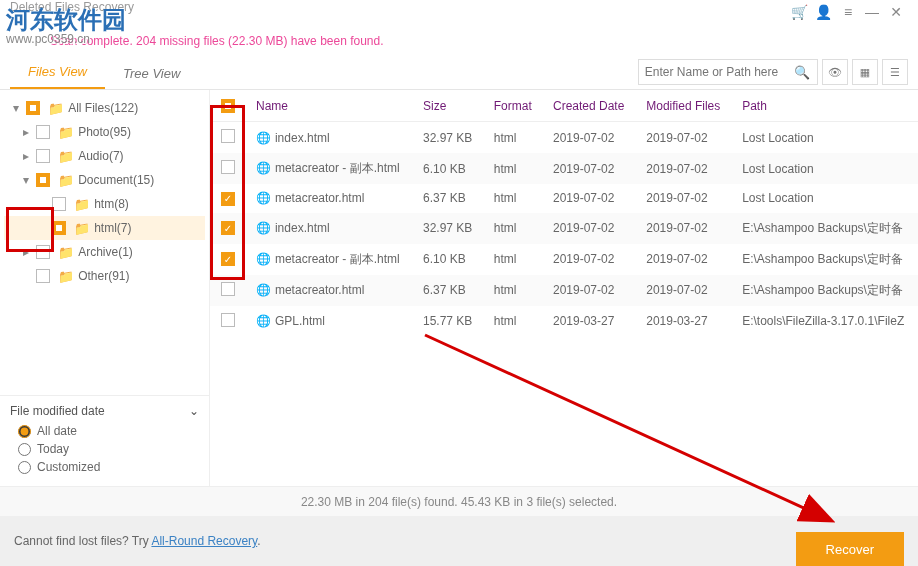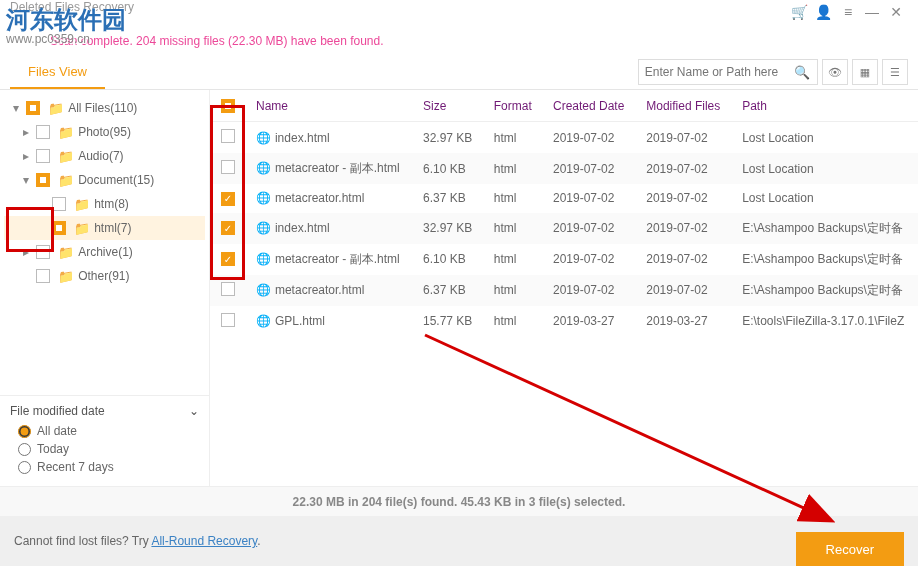--- a/index.html
+++ b/index.html
@@ -13,7 +13,7 @@
     .scan-row { height: 30px; display: flex; align-items: center; padding: 0 14px 0 50px; color: #ec4899; font-size: 12px; }
     
     .tabbar { height: 34px; display: flex; align-items: flex-end; border-bottom: 1px solid #e5e5e5; padding: 0 10px; }
-    .tab { padding: 8px 18px; color: #777; cursor: pointer; font-size: 13px; }
+    .tab { padding: 8px 18px; color: #777; cursor: pointer; font-size: 13px; font-style: italic; }
     .tab.active { color: #f39c12; border-bottom: 2px solid #f39c12; }
     .tabbar-spacer { flex: 1; }
     .search-wrap { display: flex; align-items: center; border: 1px solid #ddd; height: 26px; padding: 0 6px; margin-bottom: 4px; }

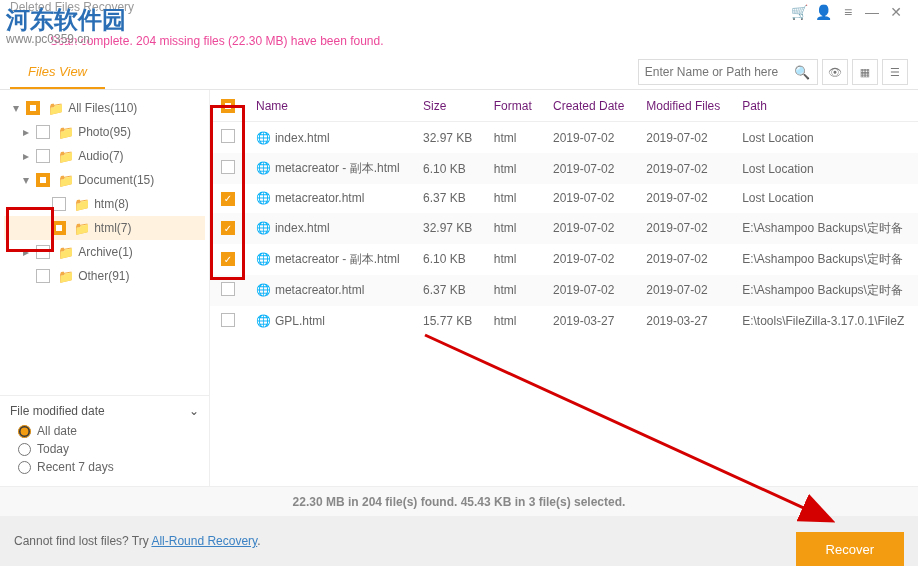--- a/index.html
+++ b/index.html
@@ -88,6 +88,7 @@
 
 <div class="tabbar">
   <div class="tab active">Files View</div>
+  <div class="tab">Tree View</div>
   <div class="tabbar-spacer"></div>
   <div class="search-wrap">
     <input placeholder="Enter Name or Path here" style="">

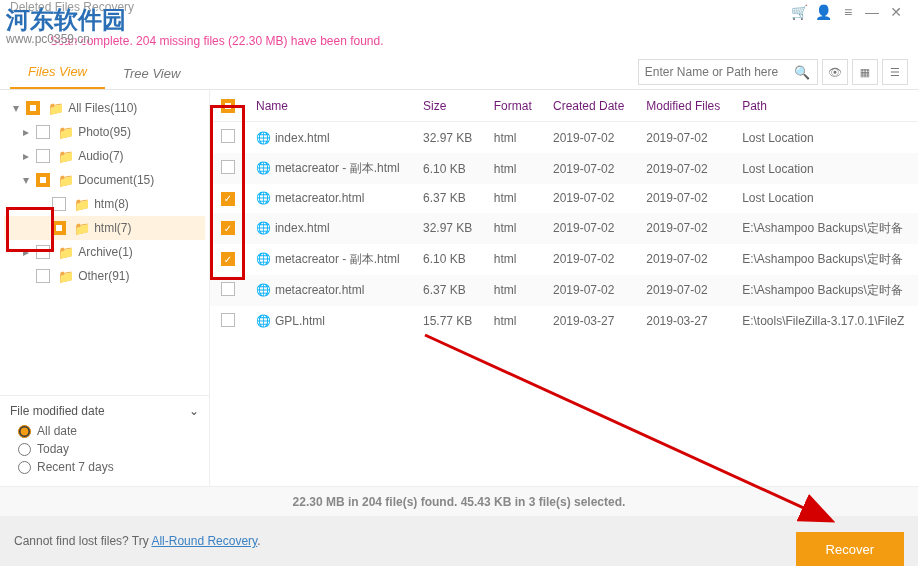--- a/index.html
+++ b/index.html
@@ -106,7 +106,7 @@
           <span class="expander">▾</span>
     <span class="checkbox partial"></span>
     <span class="folder-icon">📁</span>
-    <span>All Files(110)</span>
+    <span>All Files(122)</span>
         </div>
         <div class="tree-item depth1">
           <span class="expander">▸</span>

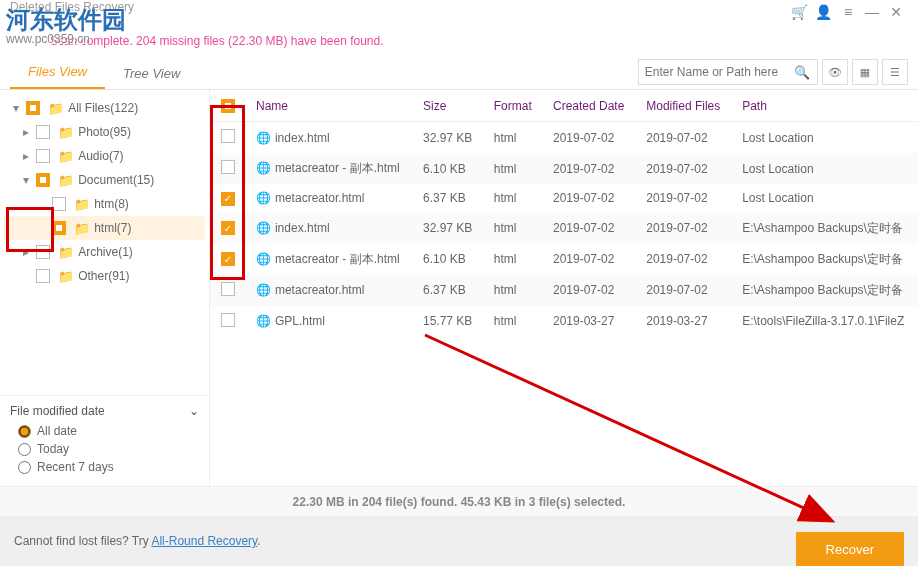--- a/index.html
+++ b/index.html
@@ -164,10 +164,6 @@
           <label class="radio-row">
             <input type="radio" name="fmd" style="">
             <span>Today</span>
-          </label>
-          <label class="radio-row">
-            <input type="radio" name="fmd" style="">
-            <span>Recent 7 days</span>
           </label>
         </div>
     </div>

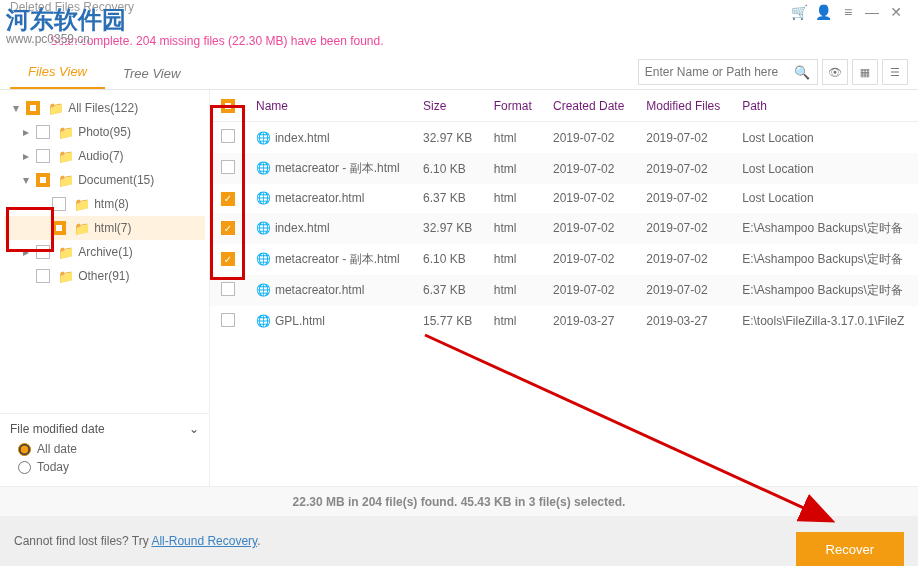--- a/index.html
+++ b/index.html
@@ -164,6 +164,10 @@
           <label class="radio-row">
             <input type="radio" name="fmd" style="">
             <span>Today</span>
+          </label>
+          <label class="radio-row">
+            <input type="radio" name="fmd" style="">
+            <span>Customized</span>
           </label>
         </div>
     </div>

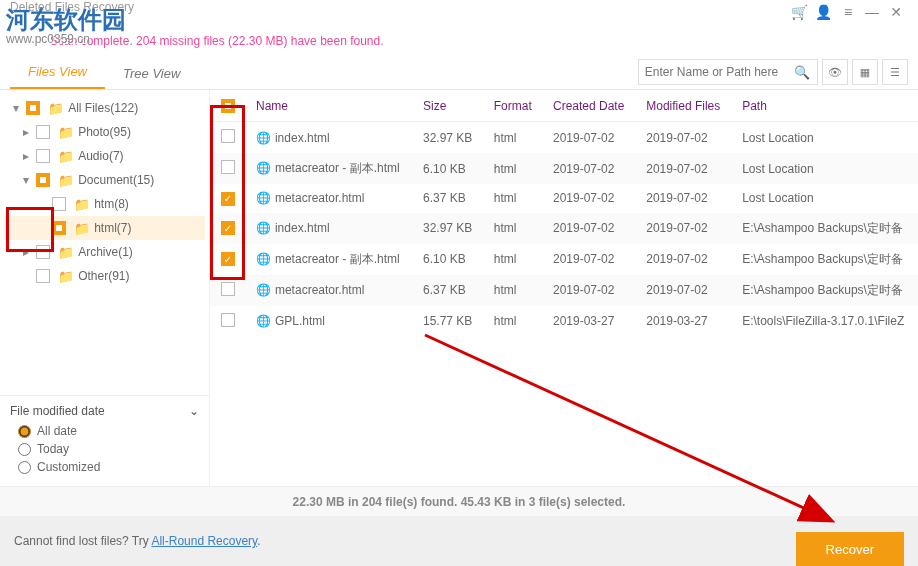--- a/index.html
+++ b/index.html
@@ -49,7 +49,7 @@
     .file-table .fi { color: #4a90d9; margin-right: 4px; }
     th.ck-col, td.ck-col { width: 36px; text-align: center; }
     
-    .statusbar { height: 30px; background: #f8f8f8; display: flex; align-items: center; justify-content: center; font-size: 12px; color: #888; border-top: 1px solid #eee; font-weight: bold; }
+    .statusbar { height: 30px; background: #f8f8f8; display: flex; align-items: center; justify-content: center; font-size: 12px; color: #888; border-top: 1px solid #eee; }
     
     .footer { height: 50px; background: #efefef; display: flex; align-items: center; padding: 0 14px; }
     .footer .hint { font-size: 12px; color: #666; }

